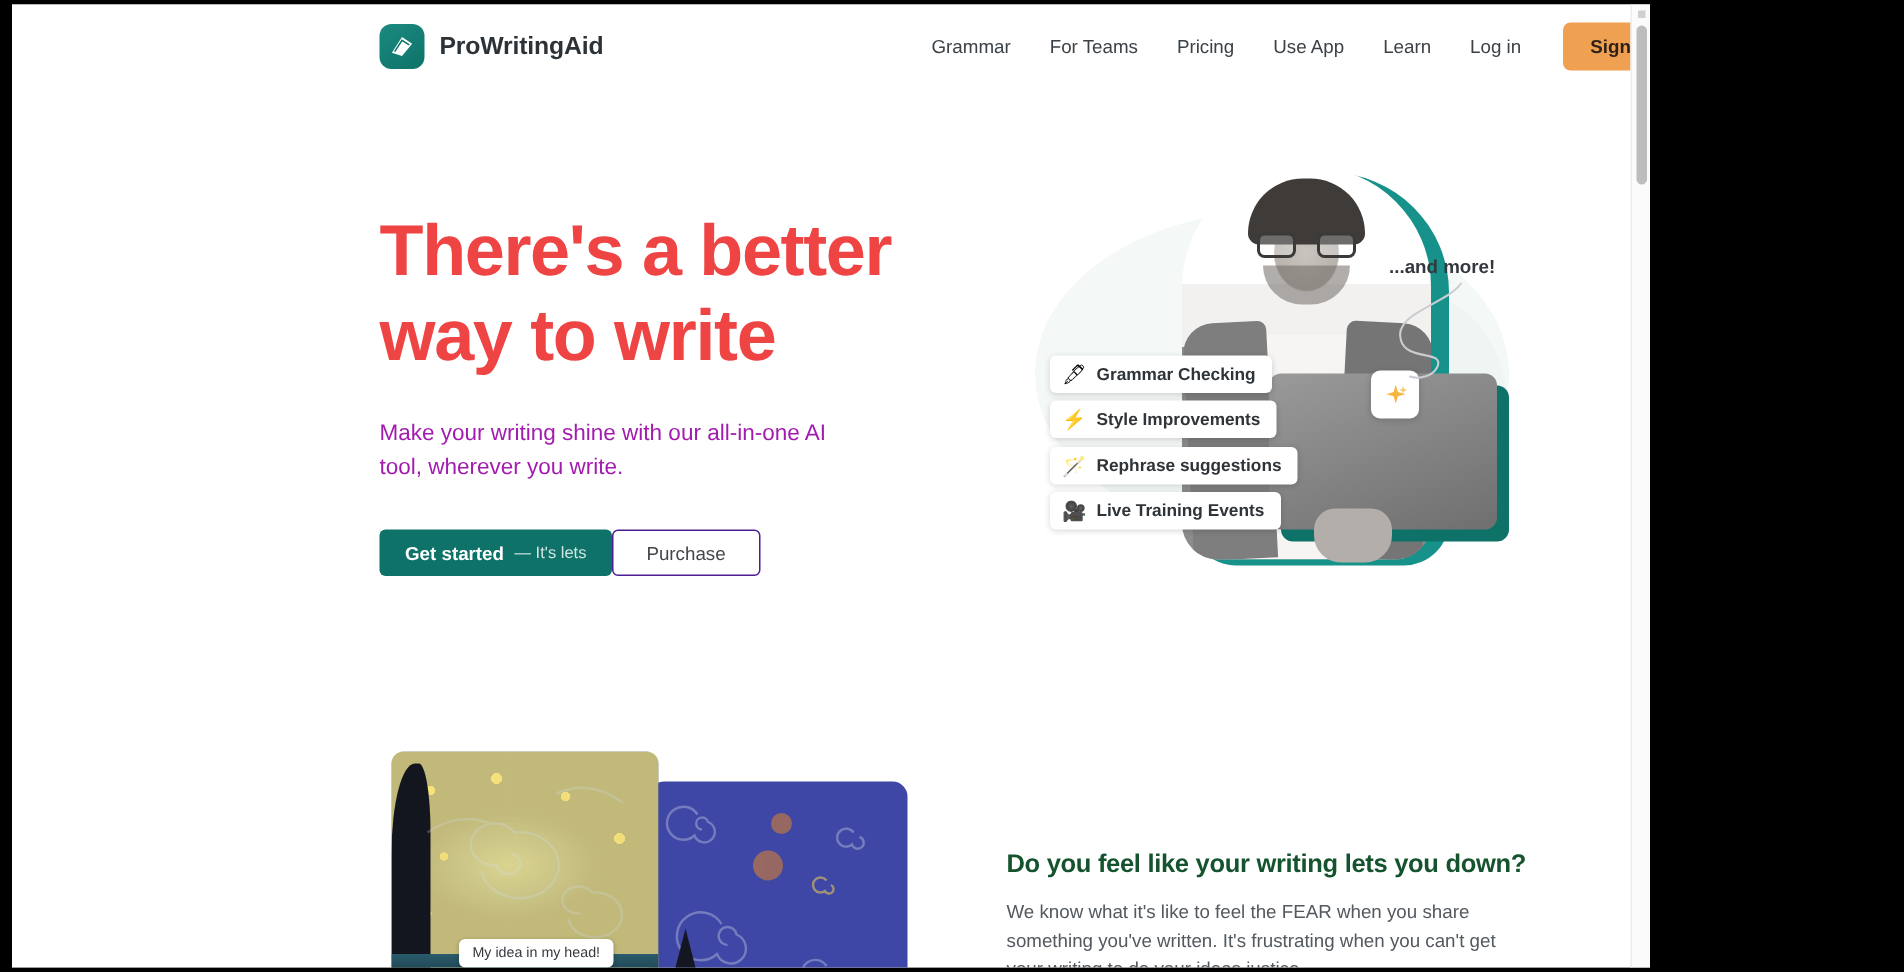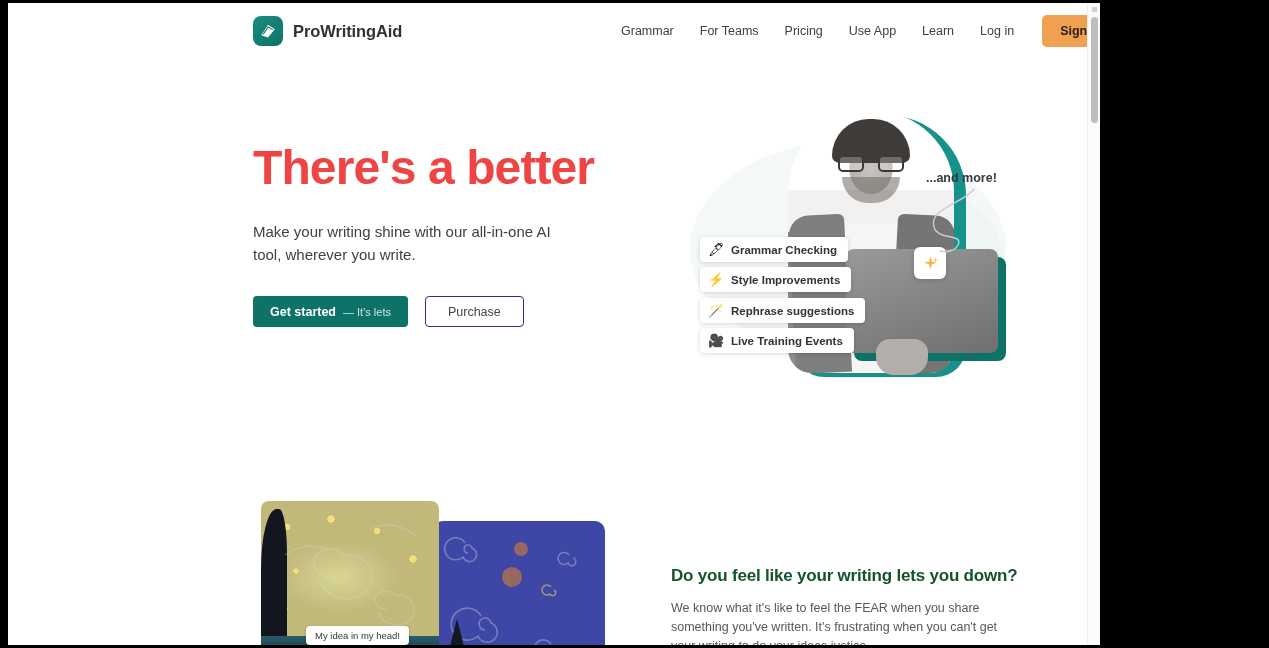--- a/index.html
+++ b/index.html
@@ -432,6 +432,7 @@
     <div class="hero-copy">
       <h1 class="hero-title">
         <span>There's a better</span><br>
+        <span>way to write</span>
       </h1>
 
       <p class="hero-sub">Make your writing shine with our all-in-one AI tool, wherever you write.</p>

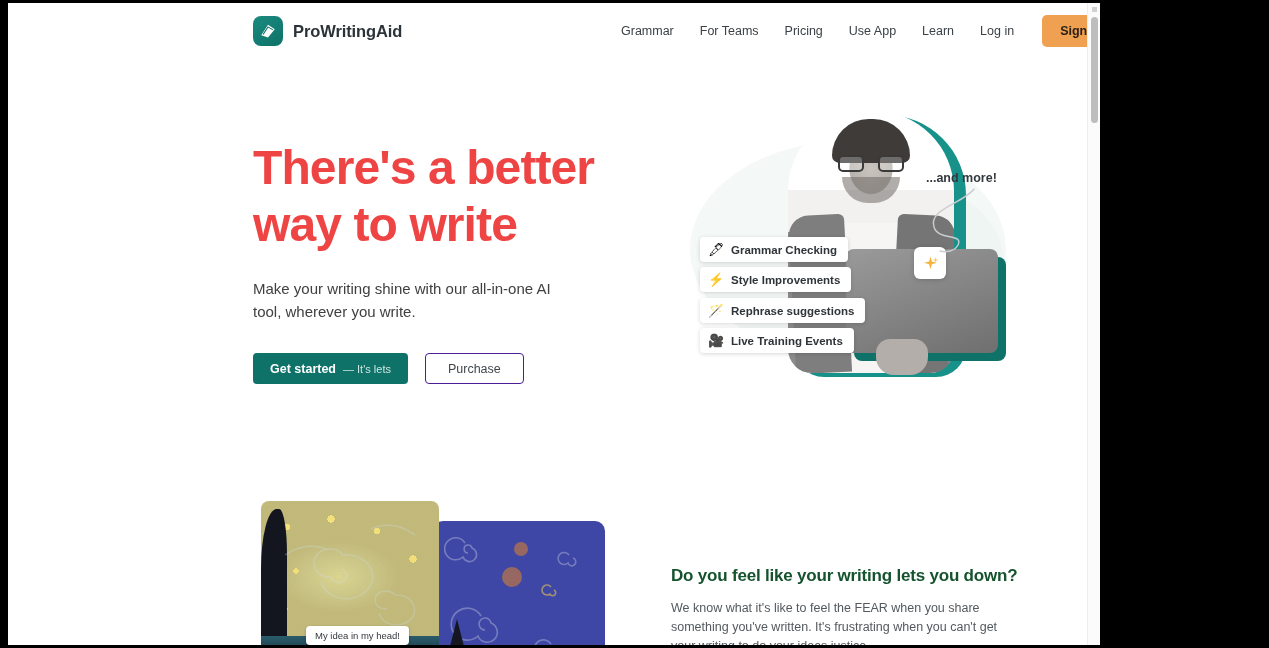--- a/index.html
+++ b/index.html
@@ -111,7 +111,7 @@
     margin-top: 24px;
     font-size: 15px;
     line-height: 23px;
-    color: #404040;
+    color: #a21caf;
     width: 330px;
   }
   .hero-actions {

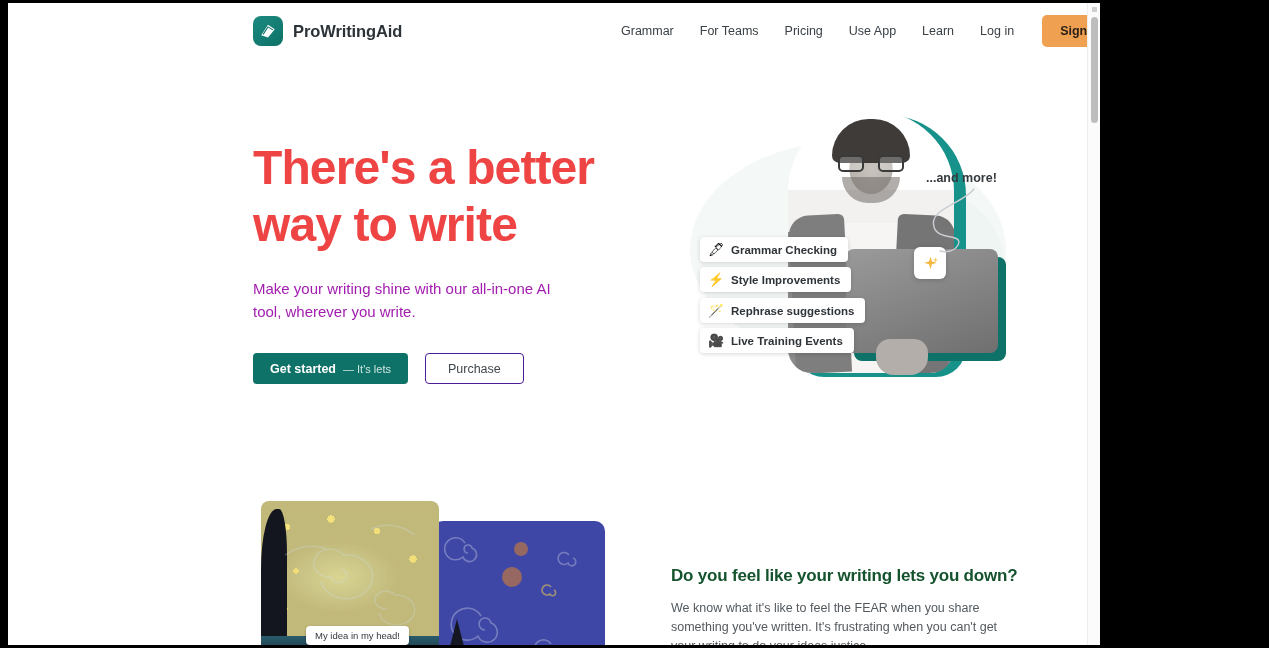--- a/index.html
+++ b/index.html
@@ -118,7 +118,7 @@
     margin-top: 30px;
     display: flex;
     align-items: center;
-    gap: 17px;
+    gap: 0;
   }
   .btn-primary {
     background: #0e7268;

